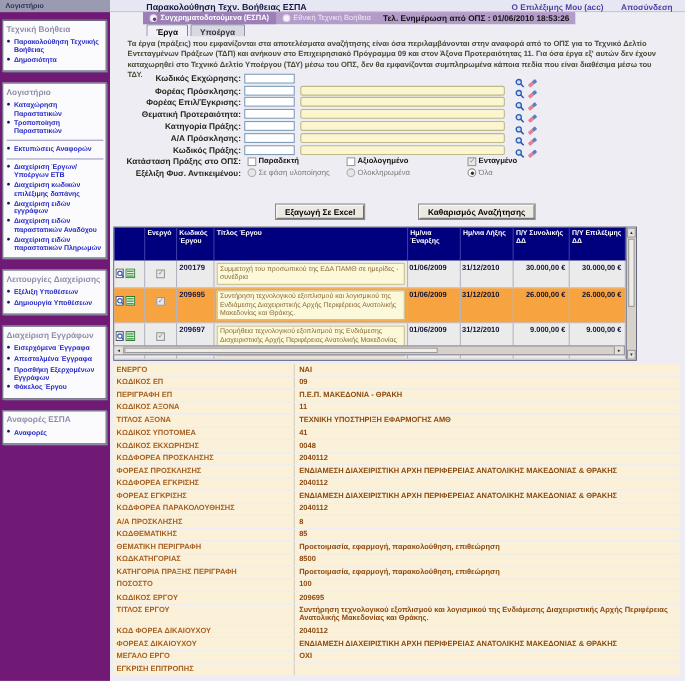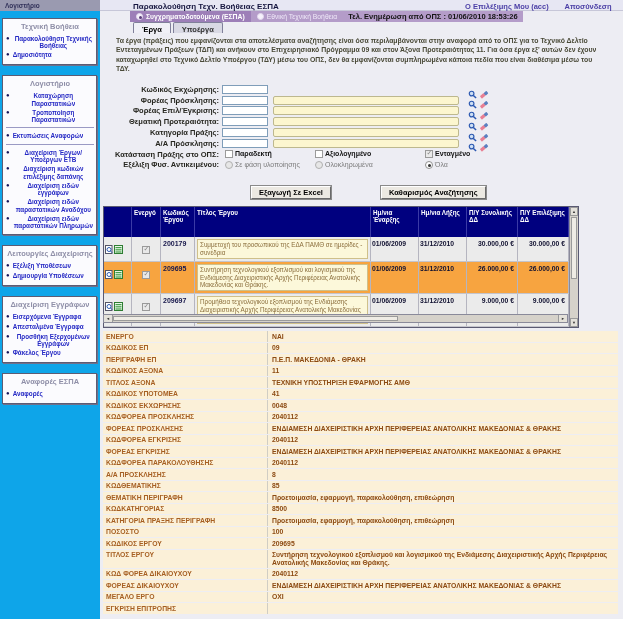--- a/index.html
+++ b/index.html
@@ -28,7 +28,7 @@
   .tab.active { background:#f1f1f7; color:#000; }
 
   
-  .sidebar { position:absolute; left:0; top:11px; width:100px; height:608px; background:#0ea5e9; padding:7px 3px 0 2px;text-align:center; }
+  .sidebar { position:absolute; left:0; top:11px; width:100px; height:608px; background:#701a75; padding:7px 3px 0 2px; }
   .sb-box { background:#fbfbfe; border:1px solid #5c5c74; box-shadow:1px 1px 0 #70708a; margin-bottom:10px; padding:2px 2px 4px 3px; }
   .sb-title { font-size:7.5px; font-weight:bold; color:#8f8fa8; padding:1px 0 3px; }
   .sb-item { display:flex; gap:3px; font-size:6.3px; font-weight:bold; color:#2529c4; padding:1px 0; line-height:1.15; cursor:pointer; }

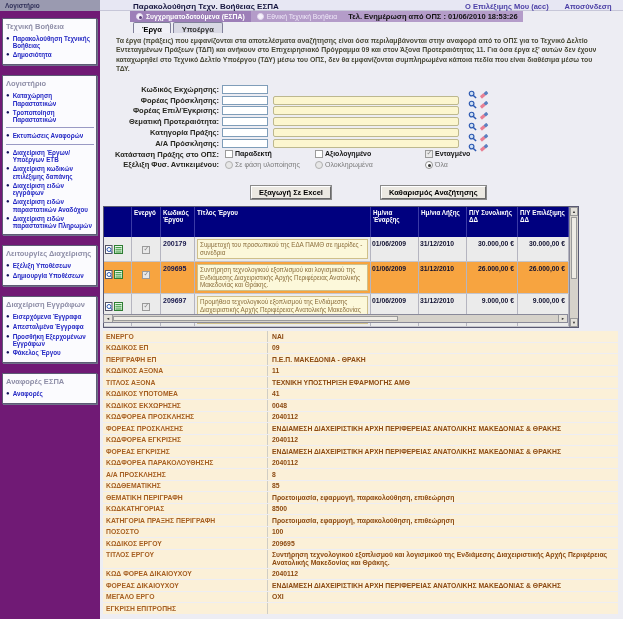--- a/index.html
+++ b/index.html
@@ -39,7 +39,7 @@
   .info { position:absolute; left:116px; top:36px; width:482px; font-size:6.9px; font-weight:bold; color:#4a4a38; line-height:1.35; }
 
   
-  .form { position:absolute; left:100px; top:84px; width:523px; }
+  .form { position:absolute; left:100px; top:66px; width:523px; }
   .frow { position:relative; display:flex; align-items:center; height:10.8px; }
   .flabel { width:122px; text-align:right; font-size:7.5px; font-weight:bold; color:#26261f; padding-right:3px; white-space:nowrap; flex:0 0 auto; }
   .finput { width:46px; height:9px; border:1px solid #7f9db9; background:#fff; margin-right:5px; font-size:7px; padding:0 1px; }

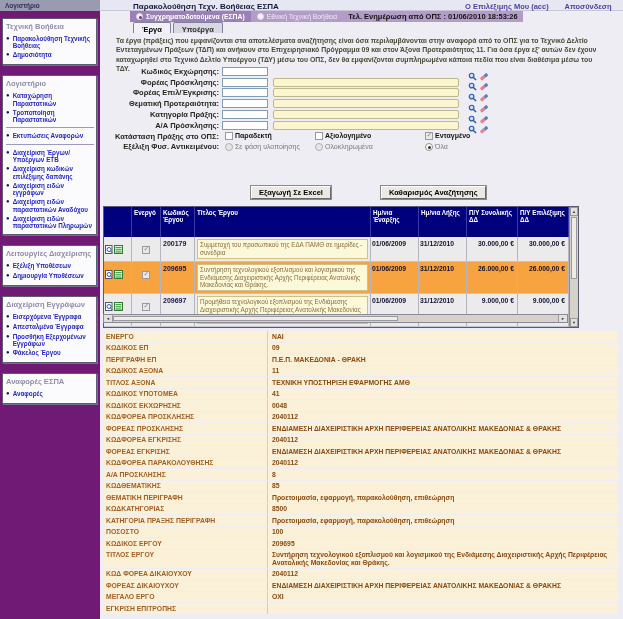--- a/index.html
+++ b/index.html
@@ -297,6 +297,23 @@
       </div>
       <div class="frow">
         <div class="flabel">Α/Α Πρόσκλησης:</div>
+        <input class="finput" type="text" style="">
+        <input class="fyellow" type="text" style="">
+        <div class="ficons">
+          <span><svg width="9" height="9" viewBox="0 0 10 10">
+              <circle cx="4" cy="4" r="2.6" fill="#cfe0f4" stroke="#2b58b0" stroke-width="1.3"></circle>
+              <line x1="6" y1="6" x2="9" y2="9" stroke="#2b58b0" stroke-width="1.6"></line>
+            </svg></span>
+          <span><svg width="10" height="9" viewBox="0 0 10 10">
+              <g transform="rotate(-40 5 5)">
+                <rect x="0.2" y="3.5" width="5.8" height="3.6" rx="0.8" fill="#e87f93"></rect>
+                <rect x="5.6" y="3.5" width="4" height="3.6" rx="0.8" fill="#5b80c0"></rect>
+              </g>
+            </svg></span>
+        </div>
+      </div>
+      <div class="frow">
+        <div class="flabel">Κωδικός Πράξης:</div>
         <input class="finput" type="text" style="">
         <input class="fyellow" type="text" style="">
         <div class="ficons">

